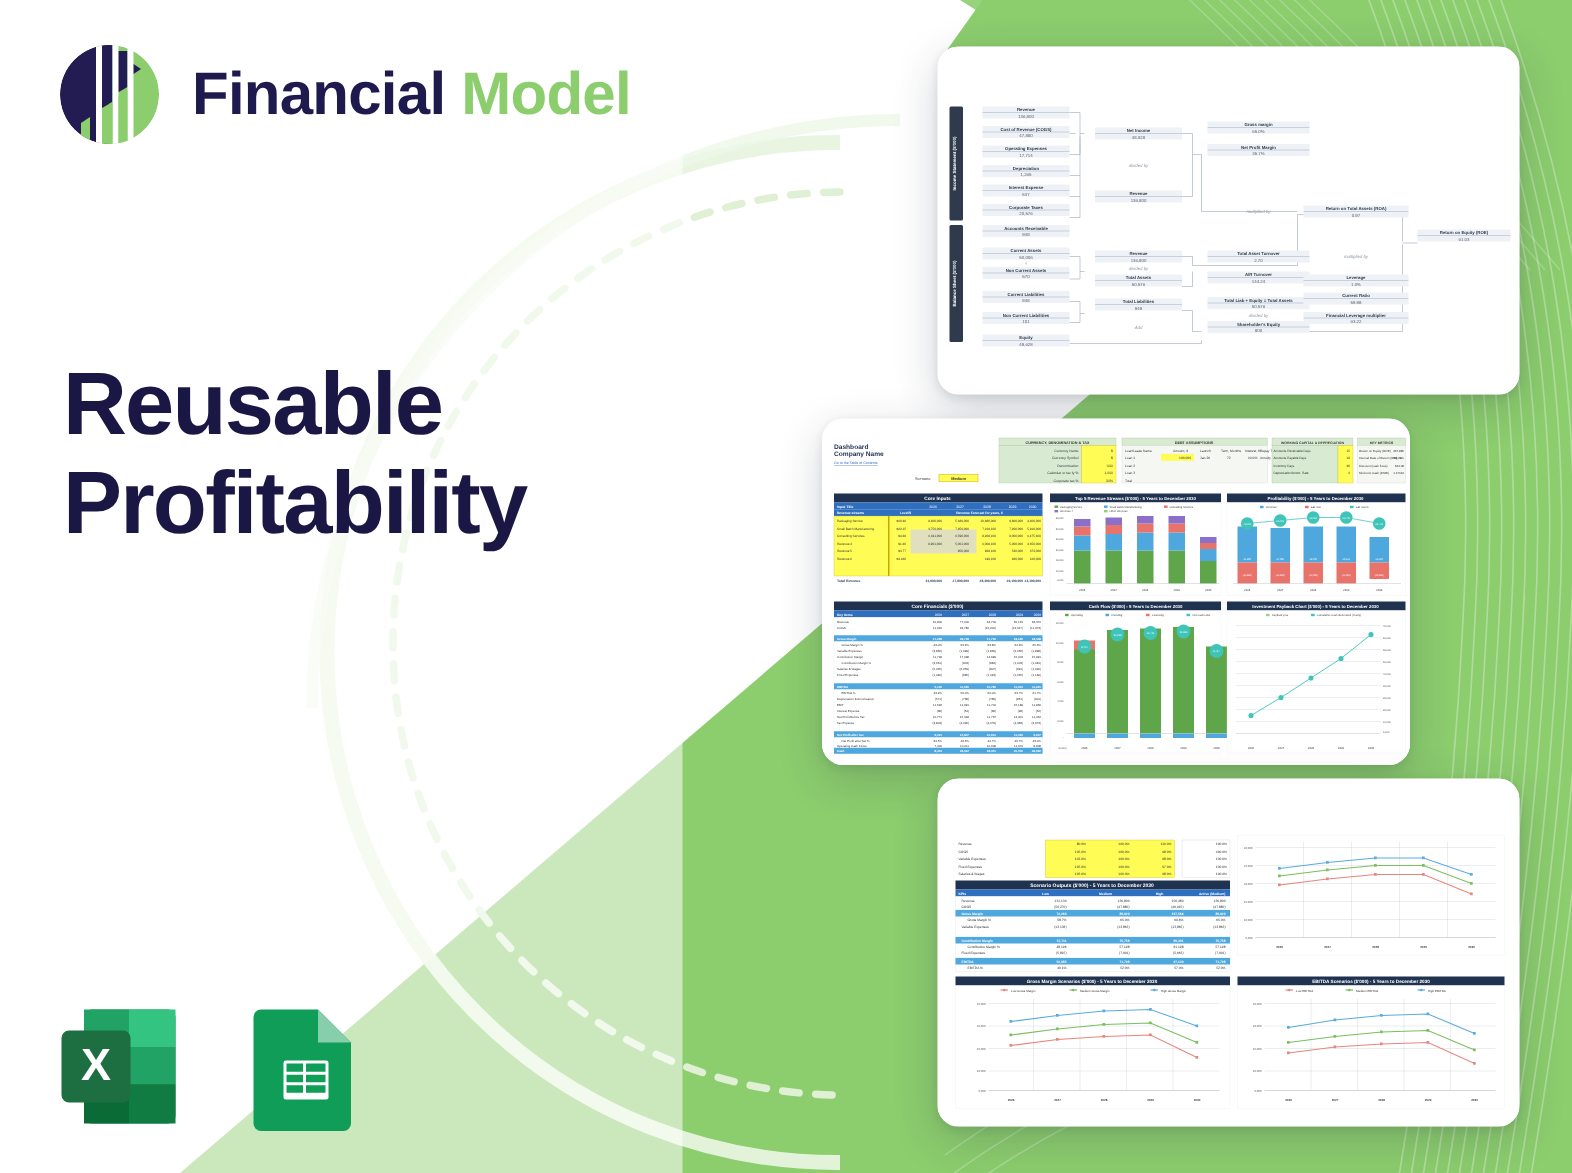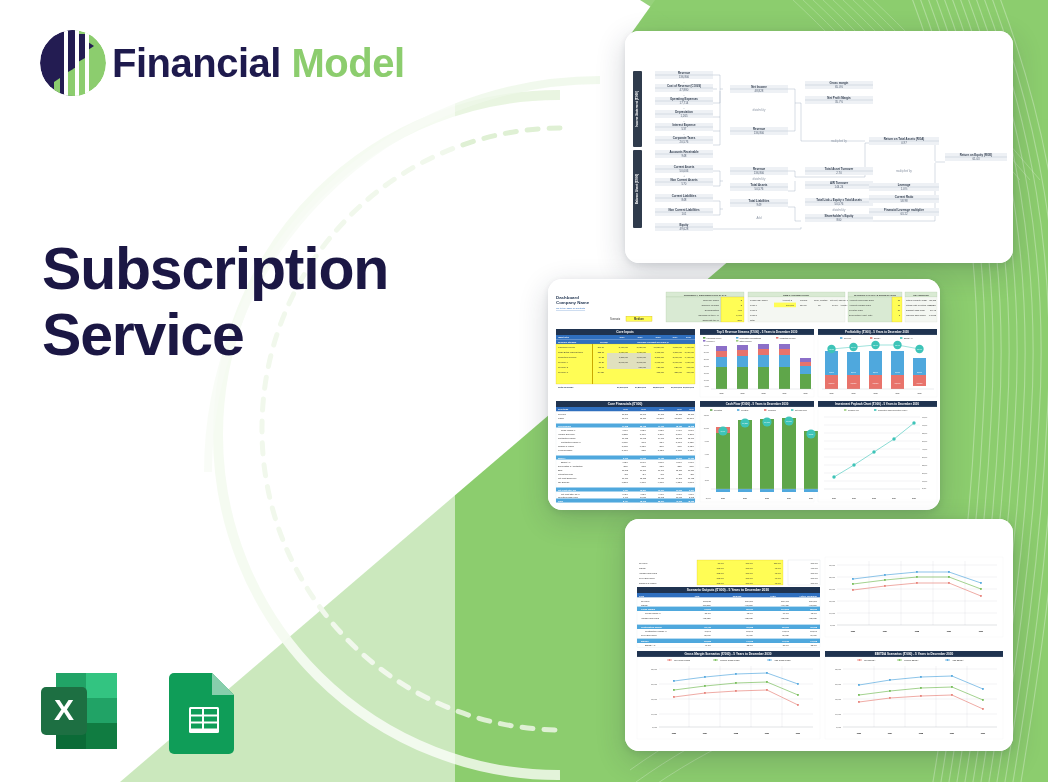--- a/index.html
+++ b/index.html
@@ -18,7 +18,7 @@
   
   .left-panel { position:absolute; left:0; top:0; width:470px; height:782px; z-index:5; }
 
-  .logo-row { position:absolute; left:34px; top:24px; display:flex; align-items:center; gap:0; }
+  .logo-row { position:absolute; left:34px; top:24px; display:flex; align-items:center; gap:16px; }
   .logo-mark { width:78px; height:78px; flex:0 0 78px; }
   .logo-text { font-size:40px; font-weight:700; letter-spacing:-0.5px; line-height:1; white-space:nowrap; }
   .logo-text .w1 { color:#1e1a4d; }

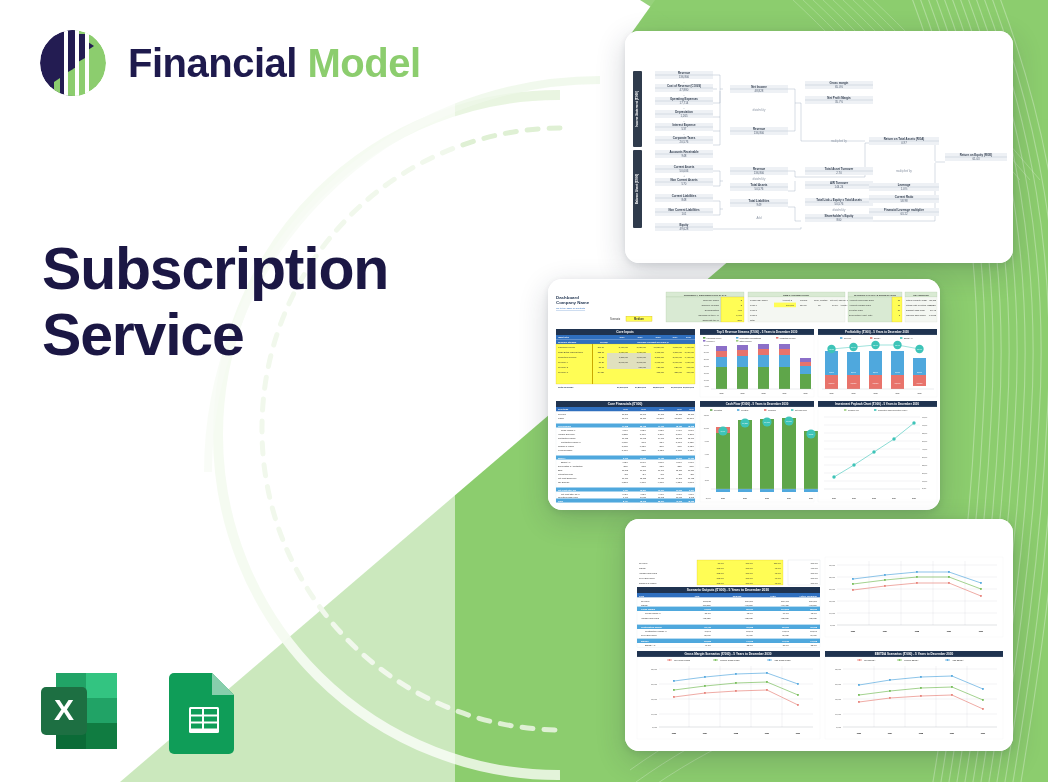--- a/index.html
+++ b/index.html
@@ -150,6 +150,7 @@
     </div>
 
     <div class="headline">
+      <div>Reusable</div>
       <div>Subscription</div>
       <div>Service</div>
     </div>

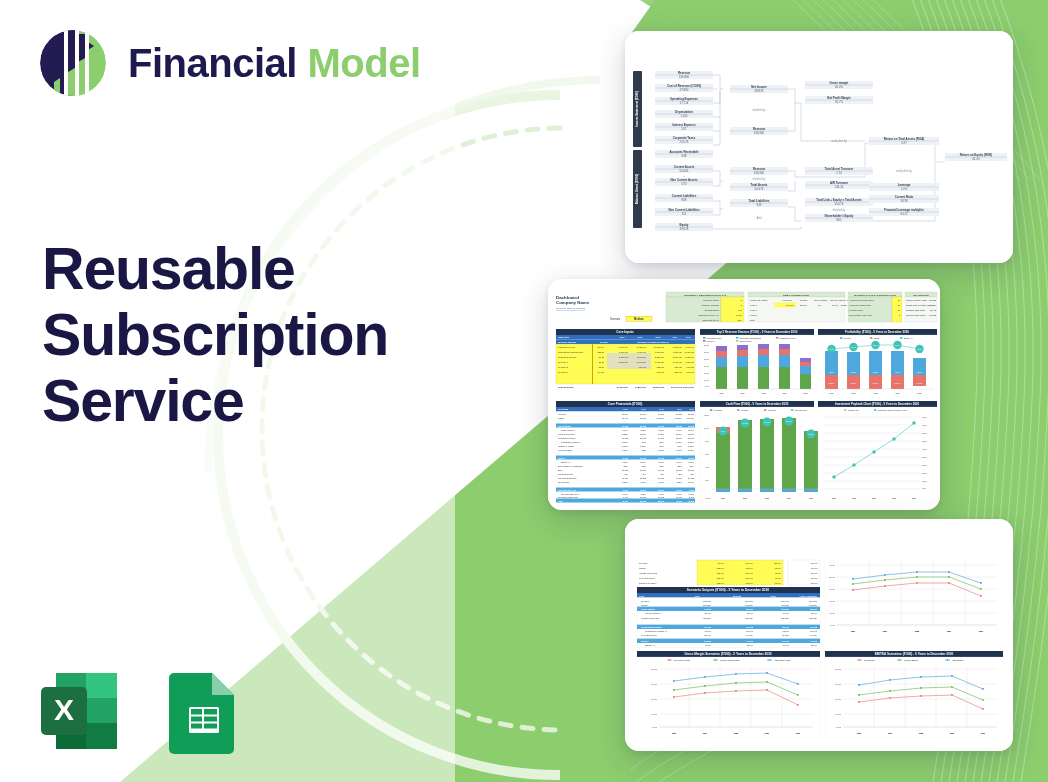--- a/index.html
+++ b/index.html
@@ -151,7 +151,7 @@
 
     <div class="headline">
       <div>Reusable</div>
-      <div>Subscription</div>
+      <div>Profitability</div>
       <div>Service</div>
     </div>
 

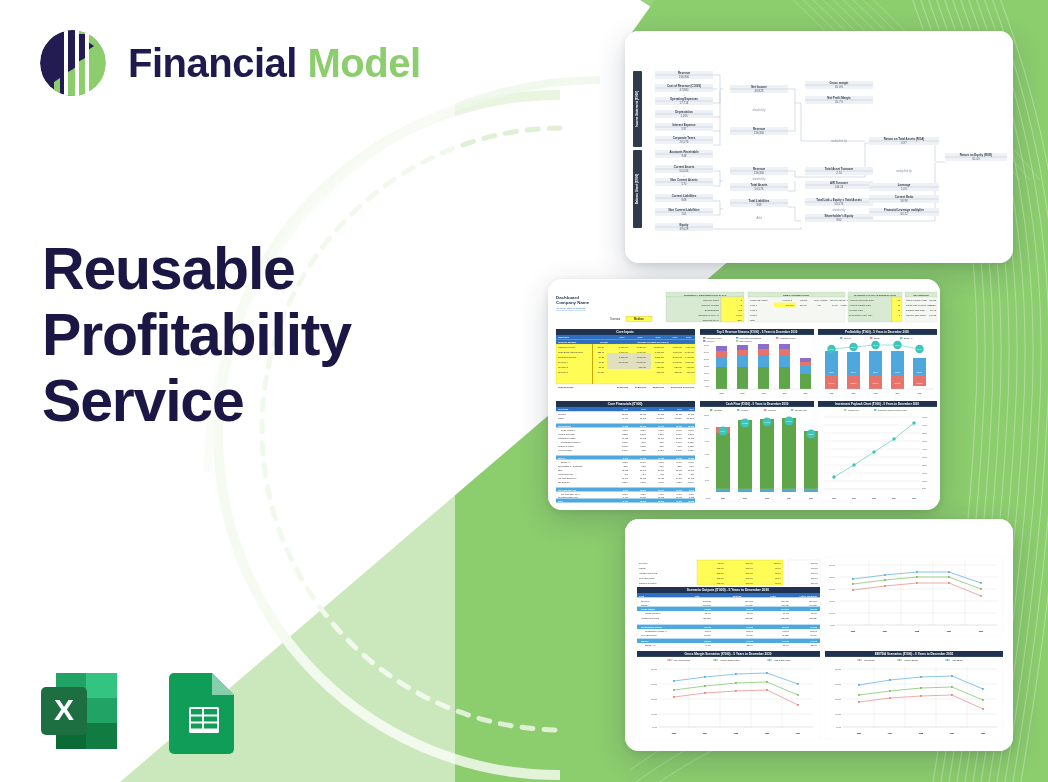--- a/index.html
+++ b/index.html
@@ -152,7 +152,6 @@
     <div class="headline">
       <div>Reusable</div>
       <div>Profitability</div>
-      <div>Service</div>
     </div>
 
     <div class="app-icons">

